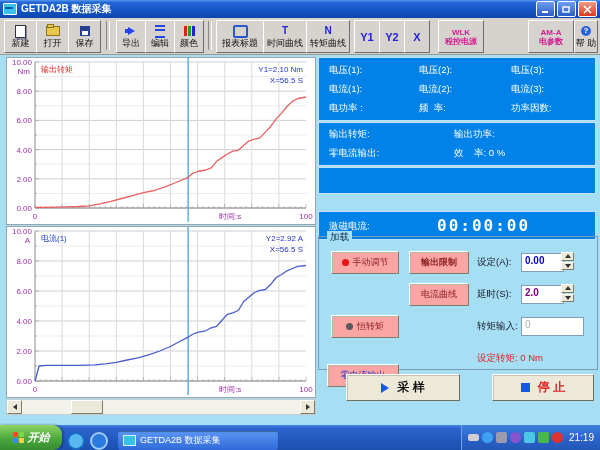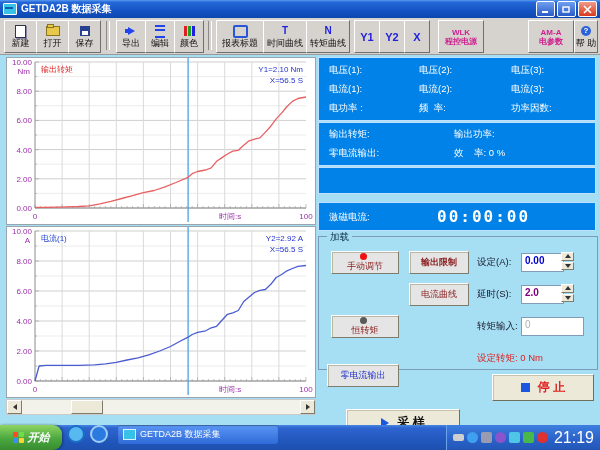--- a/index.html
+++ b/index.html
@@ -460,7 +460,7 @@
       <span class="lbl" style="left:135px;top:24px;">效    率: 0 %</span>
     </div>
     <div class="dsec" style="top:110px;height:25px;"></div>
-    <div class="dsec" style="top:145px;height:27px;">
+    <div class="dsec" style="top:154px;height:27px;">
       <span class="lbl" style="left:10px;top:8px;">激磁电流:</span>
       <span class="timer">00:00:00</span>
     </div>

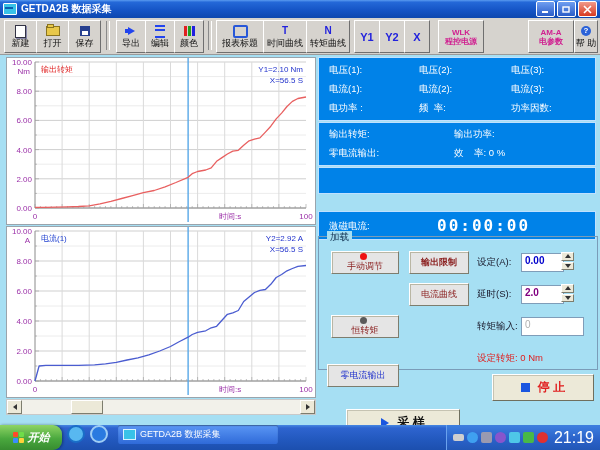--- a/index.html
+++ b/index.html
@@ -59,9 +59,9 @@
     border:1px solid #7a9cb8;}
   .group .legend{position:absolute;left:8px;top:-6px;background:#a6dff3;padding:0 3px;
     font-size:9.5px;color:#103050;}
-  .pbtn{position:absolute;height:21px;background:#e5e5e5;
+  .pbtn{position:absolute;height:21px;background:#fca5a5;
     border:1px solid;border-color:#fff #7d7d6e #7d7d6e #fff;box-shadow:1px 1px 0 #b9b6a4 inset;
-    display:flex;align-items:center;justify-content:center;font-size:9px;color:#8b2020;flex-direction:column;}
+    display:flex;align-items:center;justify-content:center;font-size:9px;color:#8b2020;}
   .dot{width:7px;height:7px;border-radius:50%;background:#5a5a5a;margin-right:4px;flex:0 0 auto;}
   .dot.sel{background:#ee1111;}
   .flabel{position:absolute;font-size:9.5px;color:#18182a;line-height:21px;}

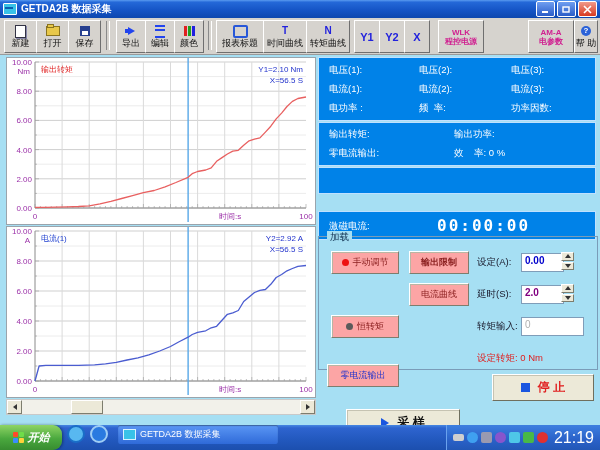--- a/index.html
+++ b/index.html
@@ -510,7 +510,7 @@
     <span class="redlbl" style="left:158px;top:110px;">设定转矩: 0 Nm</span>
   </div>
 
-  <div class="bigbtn" style="left:346px;top:374px;width:112px;color:#111;margin-top:35px;">
+  <div class="bigbtn" style="left:346px;top:374px;width:112px;color:#111;">
     <span class="play"></span>
     <span>采  样</span>
   </div>

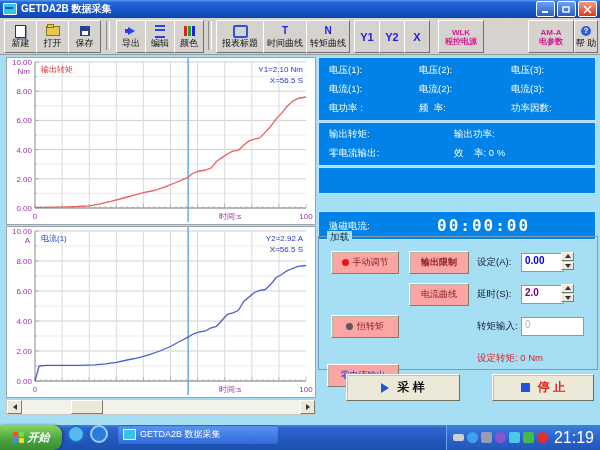--- a/index.html
+++ b/index.html
@@ -93,7 +93,7 @@
   
   .taskbar{position:absolute;left:0;top:425px;width:600px;height:25px;
     background:linear-gradient(180deg,#4687e2 0%,#2e64cf 12%,#2258bd 60%,#1c4fae 100%);
-    display:flex;align-items:flex-start;}
+    display:flex;align-items:flex-end;}
   .startbtn{height:25px;width:62px;border-radius:0 9px 9px 0;
     background:linear-gradient(180deg,#8ed464 0%,#4aa83e 55%,#378c30 100%);
     display:flex;align-items:center;justify-content:center;gap:4px;

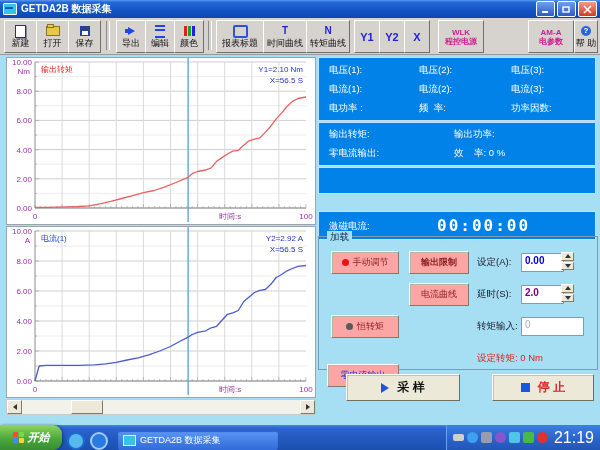--- a/index.html
+++ b/index.html
@@ -110,7 +110,7 @@
     background:linear-gradient(180deg,#3d7fe0 0%,#2a61c8 60%,#2257b6 100%);
     border-left:1px solid #6aa2ee;padding:0 6px 0 6px;}
   .trayic{width:11px;height:11px;border-radius:2px;}
-  .clock{color:#fff;font-size:16px;margin-left:3px;}
+  .clock{color:#fff;font-size:10px;margin-left:3px;}
 </style>
 </head>
 <body>

